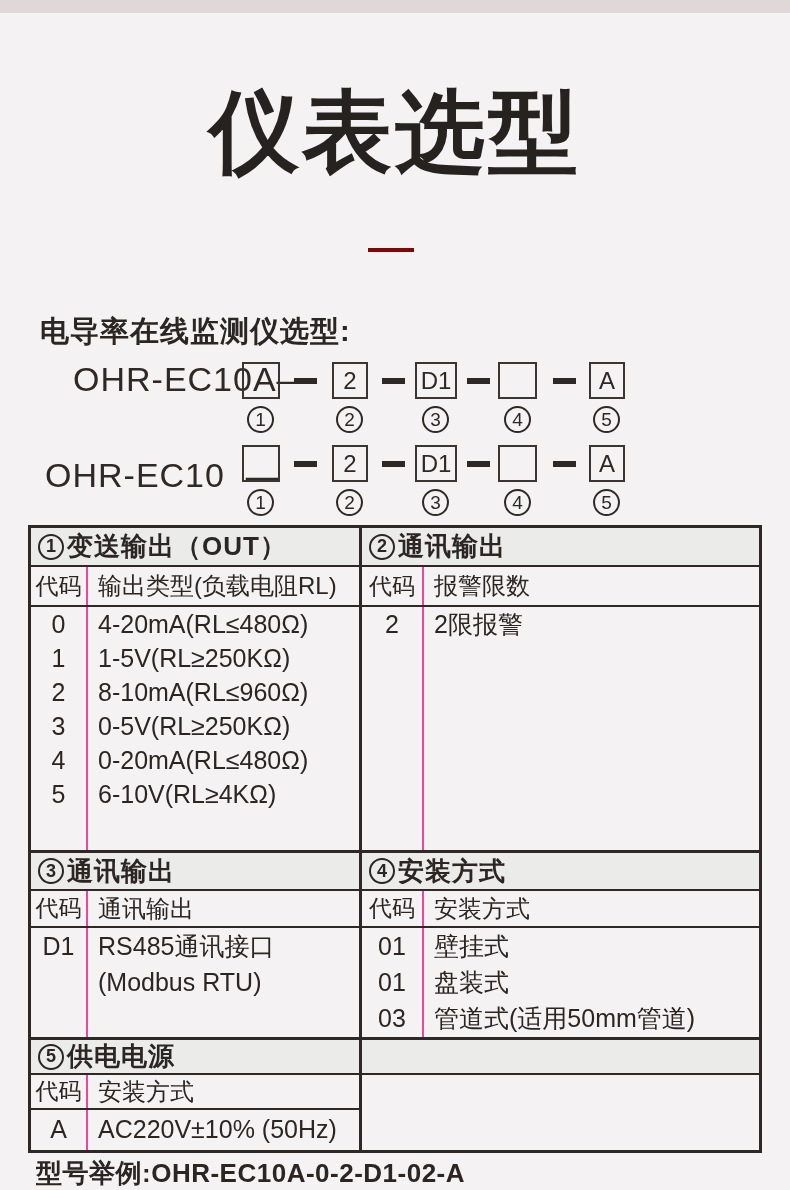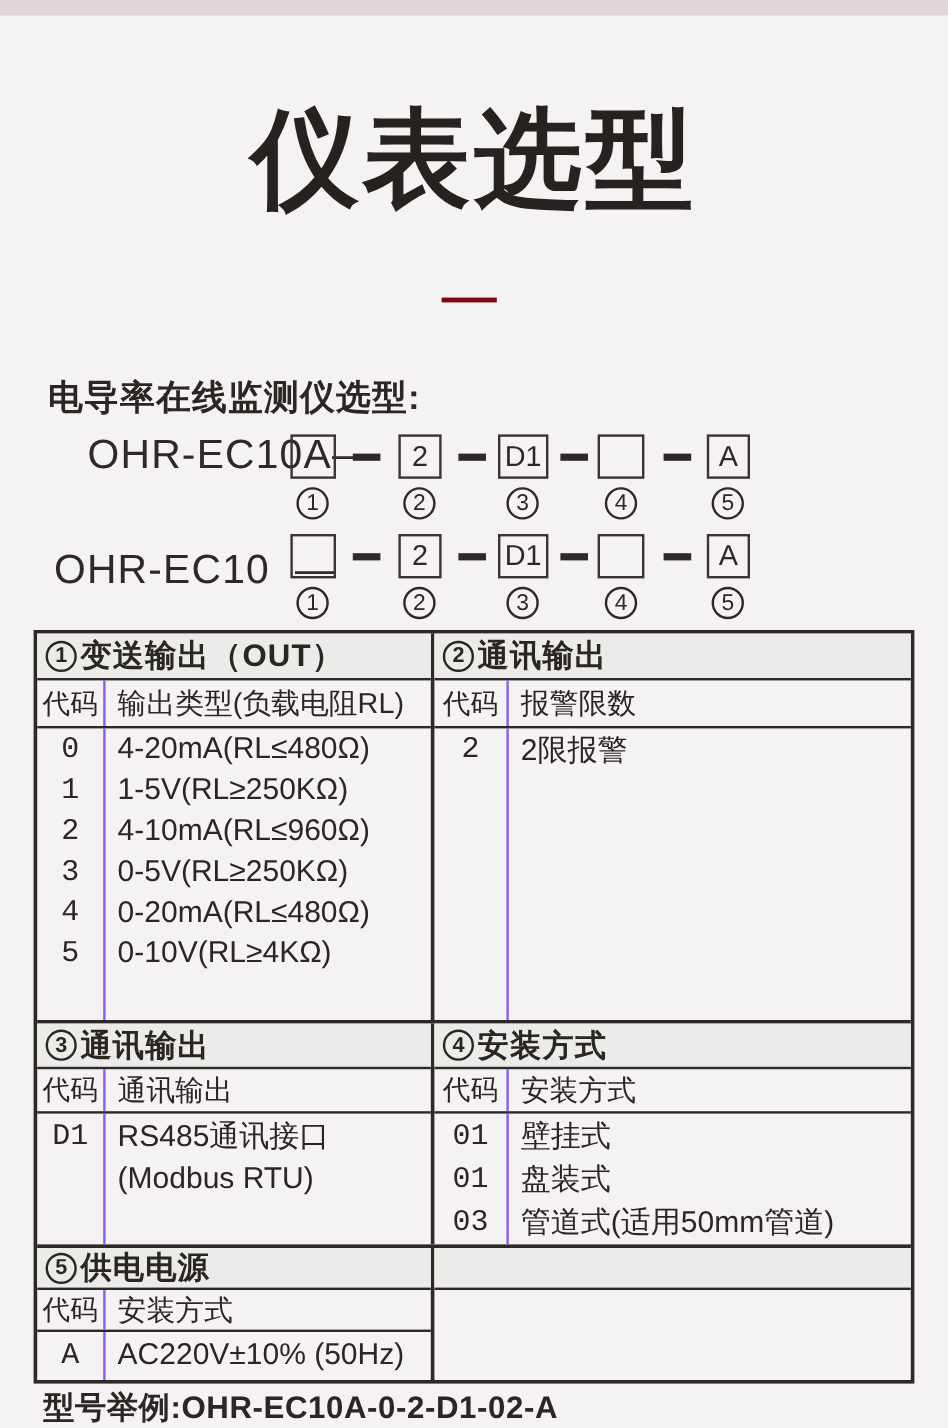--- a/index.html
+++ b/index.html
@@ -58,7 +58,7 @@
   .blockA .col-head{height:38px;}
   .blockB .col-head{height:35px;}
   .blockC .col-head{height:33px;}
-  .col-head .code,.tbody .codecol{width:57px;border-right:2px solid #8b5cf6;box-sizing:border-box;font-family:Liberation Mono, monospace;}
+  .col-head .code,.tbody .codecol{width:57px;border-right:2px solid #ec4899;box-sizing:border-box;}
   .half.right .col-head .code,.half.right .tbody .codecol{width:62px;}
   .col-head .code{display:flex;align-items:center;justify-content:center;font-size:23px;}
   .col-head .desc{flex:1;display:flex;align-items:center;padding-left:10px;font-size:24px;}

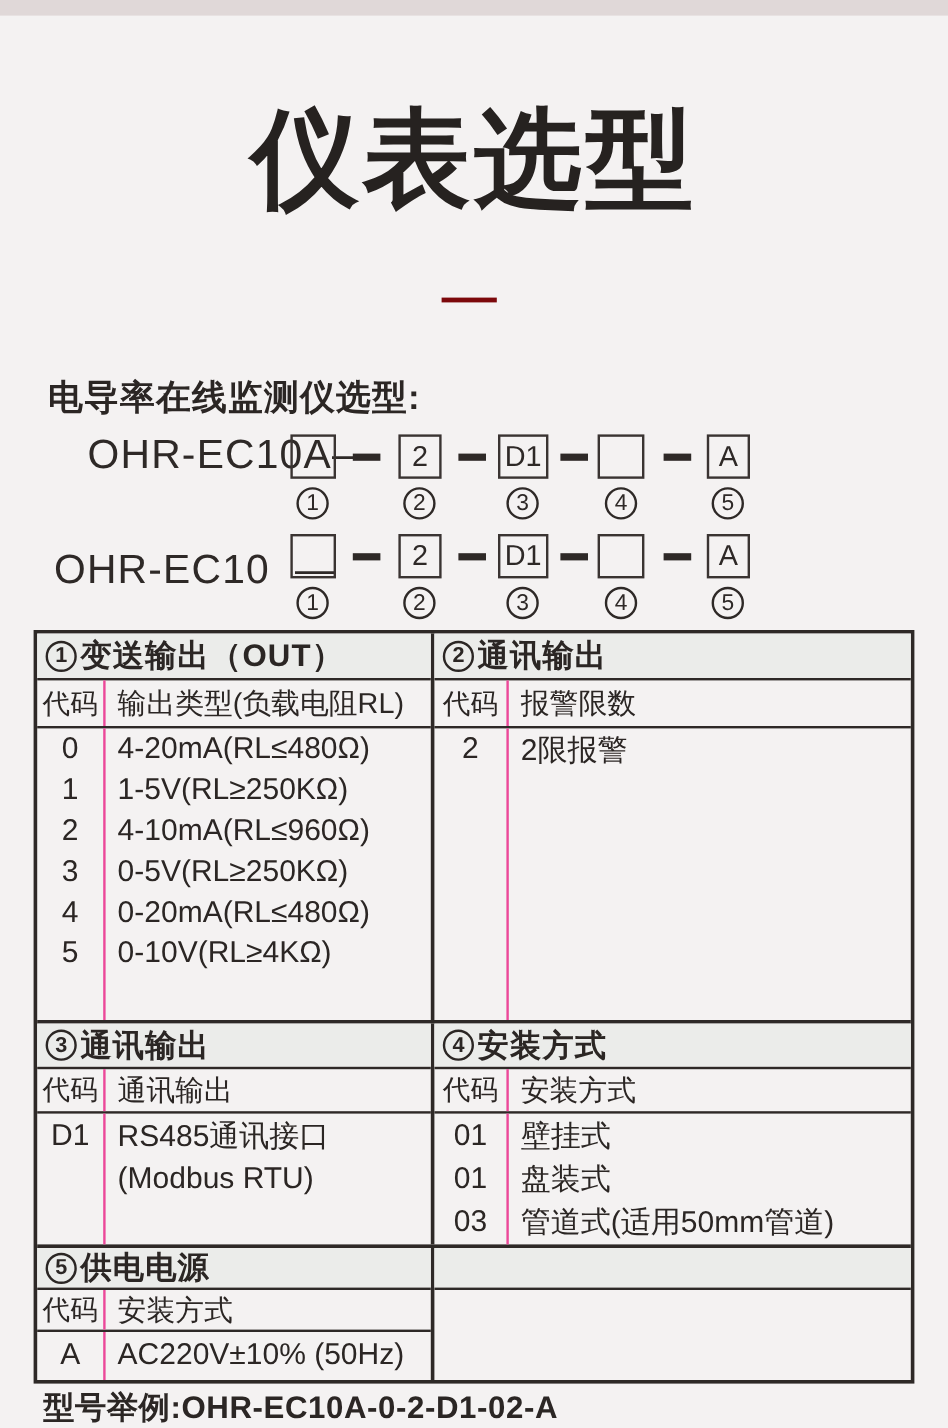--- a/index.html
+++ b/index.html
@@ -143,7 +143,7 @@
           <div class="desccol">
             <div class="cell">4-20mA(RL≤480Ω)</div>
             <div class="cell">1-5V(RL≥250KΩ)</div>
-            <div class="cell">4-10mA(RL≤960Ω)</div>
+            <div class="cell">8-10mA(RL≤960Ω)</div>
             <div class="cell">0-5V(RL≥250KΩ)</div>
             <div class="cell">0-20mA(RL≤480Ω)</div>
             <div class="cell">0-10V(RL≥4KΩ)</div>

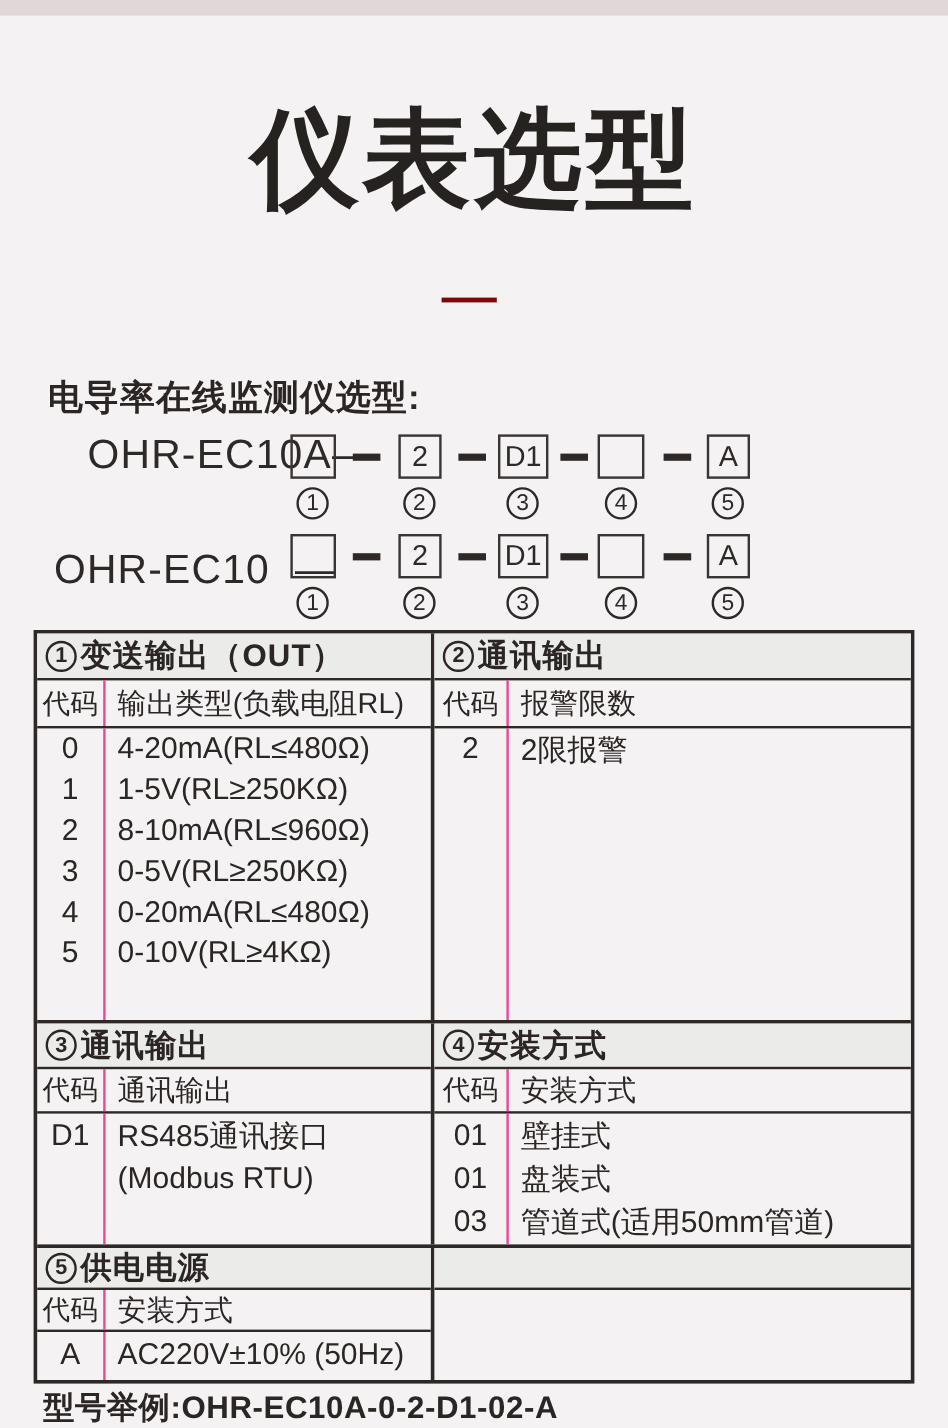--- a/index.html
+++ b/index.html
@@ -146,7 +146,7 @@
             <div class="cell">8-10mA(RL≤960Ω)</div>
             <div class="cell">0-5V(RL≥250KΩ)</div>
             <div class="cell">0-20mA(RL≤480Ω)</div>
-            <div class="cell">0-10V(RL≥4KΩ)</div>
+            <div class="cell">6-10V(RL≥4KΩ)</div>
           </div>
         </div>
       </div>

